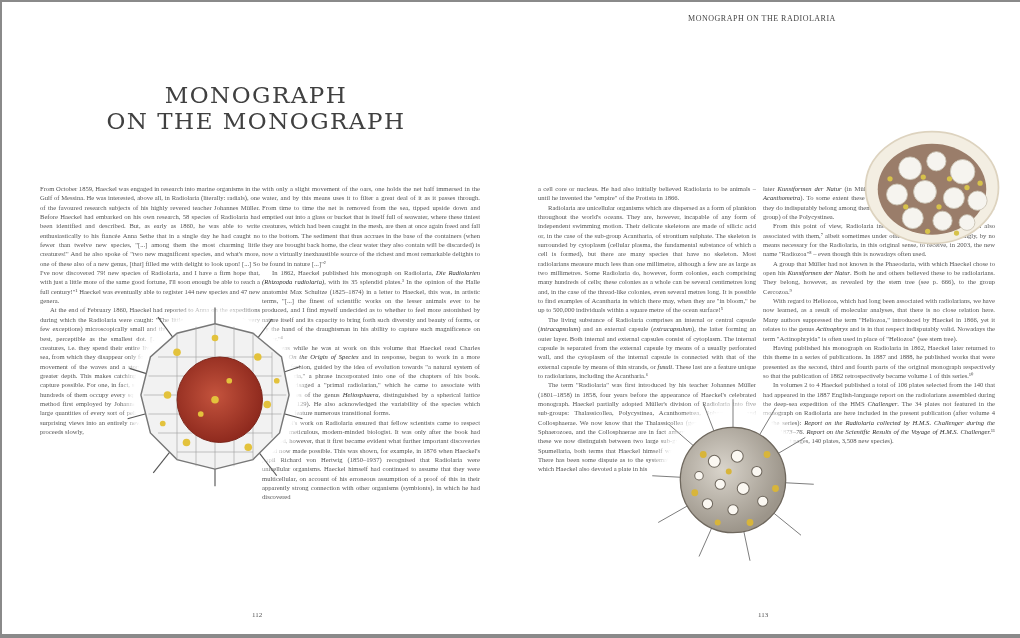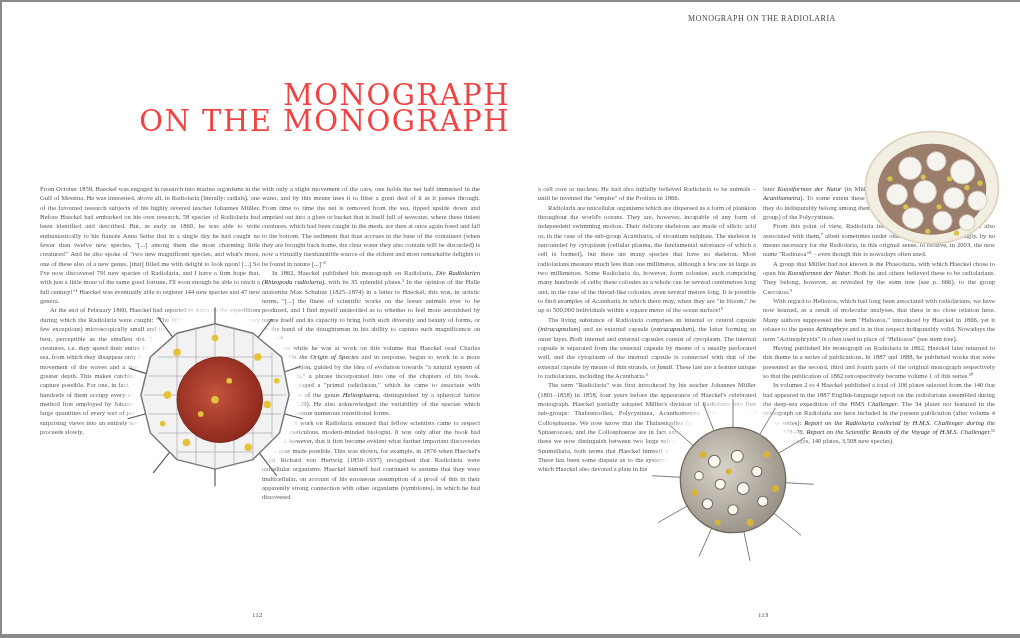--- a/index.html
+++ b/index.html
@@ -13,9 +13,9 @@
   .gutter { position: absolute; left: 508px; top: 2px; width: 4px; height: 632px;
             background: linear-gradient(to right, #ececec, #fafafa, #ececec); }
 
-  .title { position: absolute; left: 0; width: 508px; top: 80px; text-align: right;
-           font-family: "DejaVu Serif", serif; font-size: 29px; line-height: 26px;
-           letter-spacing: 1.5px; color: #ef4444; font-weight: normal; }
+  .title { position: absolute; left: 0; width: 508px; top: 80px; text-align: center;
+           font-family: "DejaVu Serif", serif; font-size: 23px; line-height: 26px;
+           letter-spacing: 1.5px; color: #404040; font-weight: normal; }
   .running-head { position: absolute; top: 12px; left: 0; width: 508px; text-align: center;
            font-family: "Liberation Serif", serif; font-size: 8px; letter-spacing: 0.5px; color: #444; }
 

